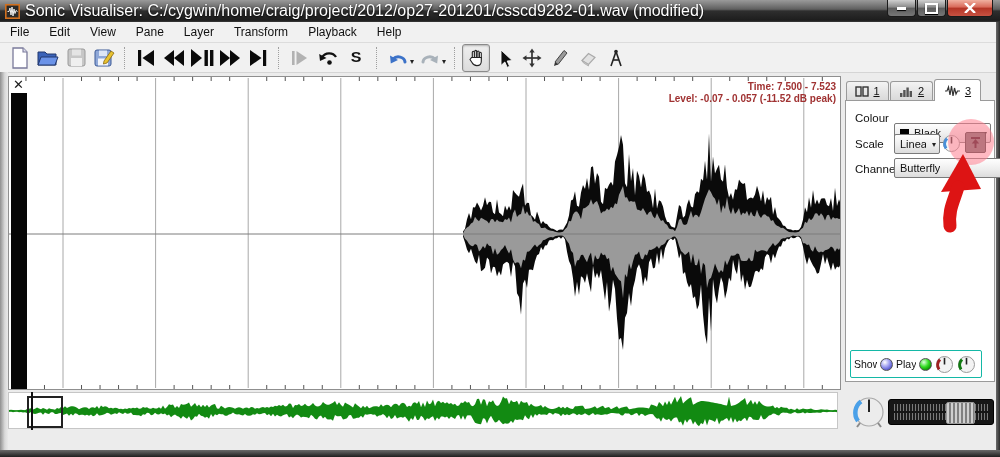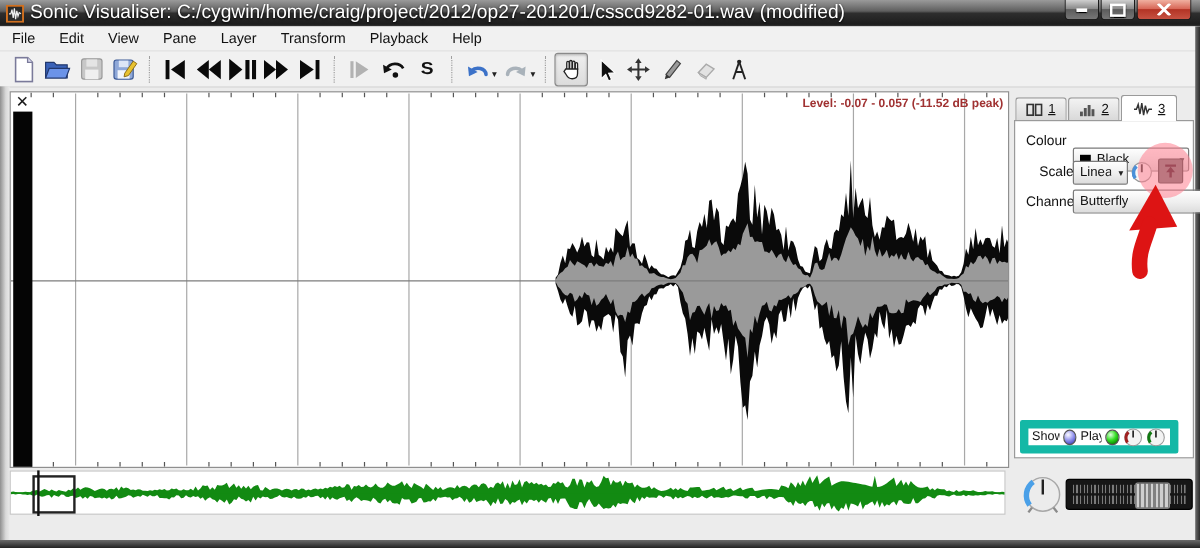--- a/index.html
+++ b/index.html
@@ -371,6 +371,7 @@
     <div class="pane-close">✕</div>
     <div class="black-bar"></div>
     <div class="pane-readout" style="color: rgb(160, 50, 50);">
+      <div>Time: 7.500 - 7.523</div>
       <div>Level: -0.07 - 0.057 (-11.52 dB peak)</div>
     </div>
   </div>

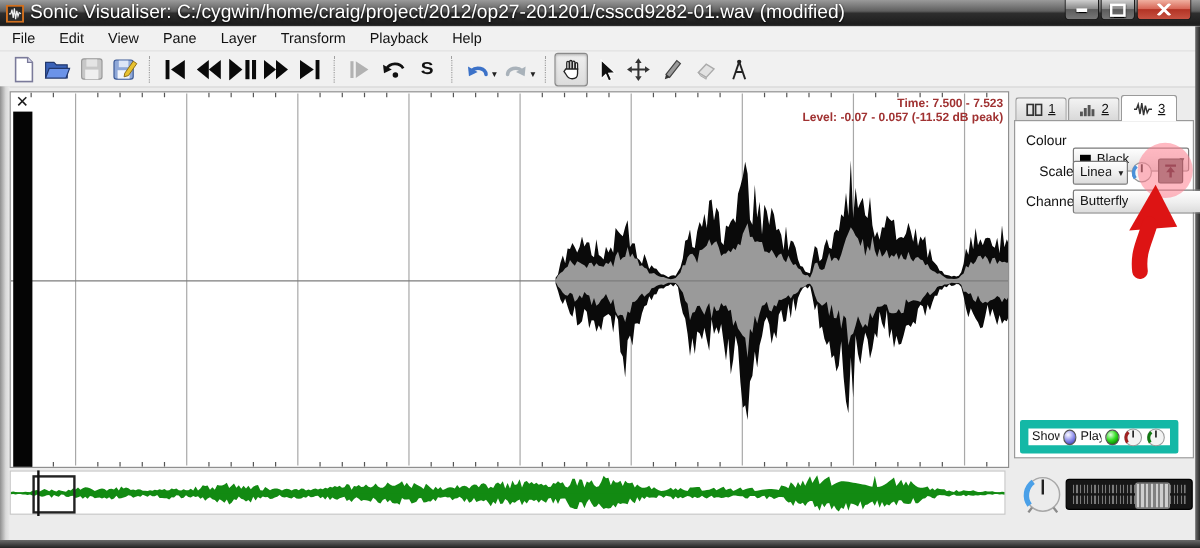--- a/index.html
+++ b/index.html
@@ -410,7 +410,7 @@
         <span class="arr">▾</span>
       </div>
 
-      <span class="prop-label" style="left:9px;top:37px;margin-left:11px;">Scale</span>
+      <span class="prop-label" style="left:9px;top:37px;">Scale</span>
       <div class="select" style="left:48px;top:33px;width:46px;">
         <span class="val" style="max-width:26px;">Linear</span>
         <span class="arr">▾</span>

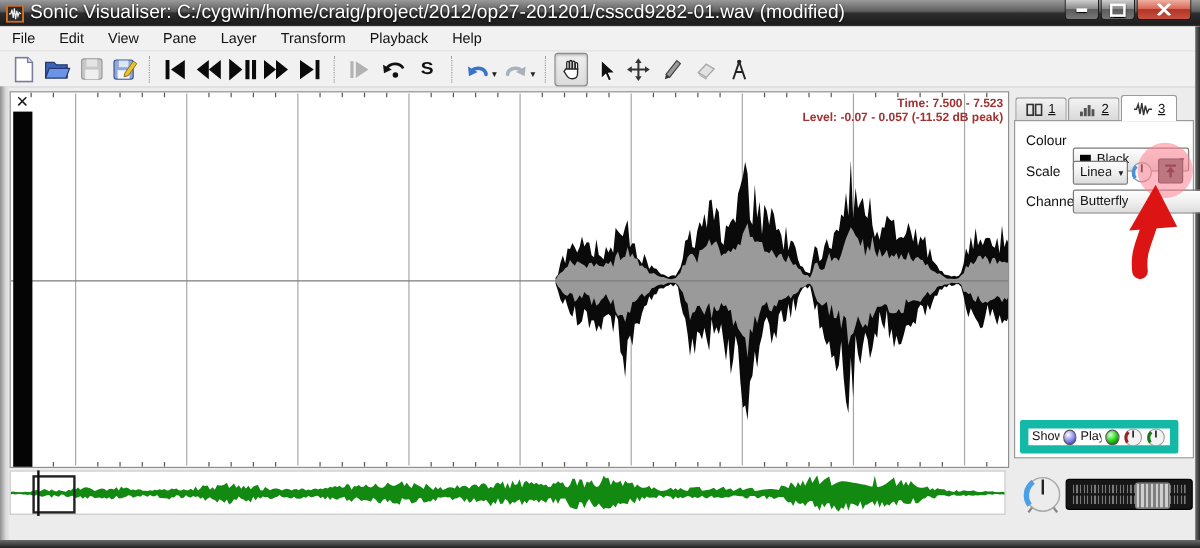--- a/index.html
+++ b/index.html
@@ -61,7 +61,7 @@
   .select .arr{position:absolute;right:3px;top:5px;font-size:8px;color:#222;}
   .swatch{width:9px;height:9px;background:#000;margin-right:5px;flex:0 0 auto;}
   .mini-btn{position:absolute;width:21px;height:21px;box-sizing:border-box;border:1px solid #3a3a3a;border-radius:2px;background:#6e6e6e;display:flex;align-items:center;justify-content:center;}
-  .showplay{position:absolute;left:4px;top:249px;width:132px;height:28px;border:7px solid #14b8a6;border-radius:2px;
+  .showplay{position:absolute;left:4px;top:249px;width:132px;height:28px;border:1px solid #14b8a6;border-radius:2px;
     display:flex;align-items:center;gap:3px;padding:0 3px;box-sizing:border-box;}
   .sp-label{font-size:10.5px;color:#111;max-width:23px;overflow:hidden;white-space:nowrap;}
   .led{width:13px;height:13px;border-radius:50%;border:1px solid #555;box-sizing:border-box;}

